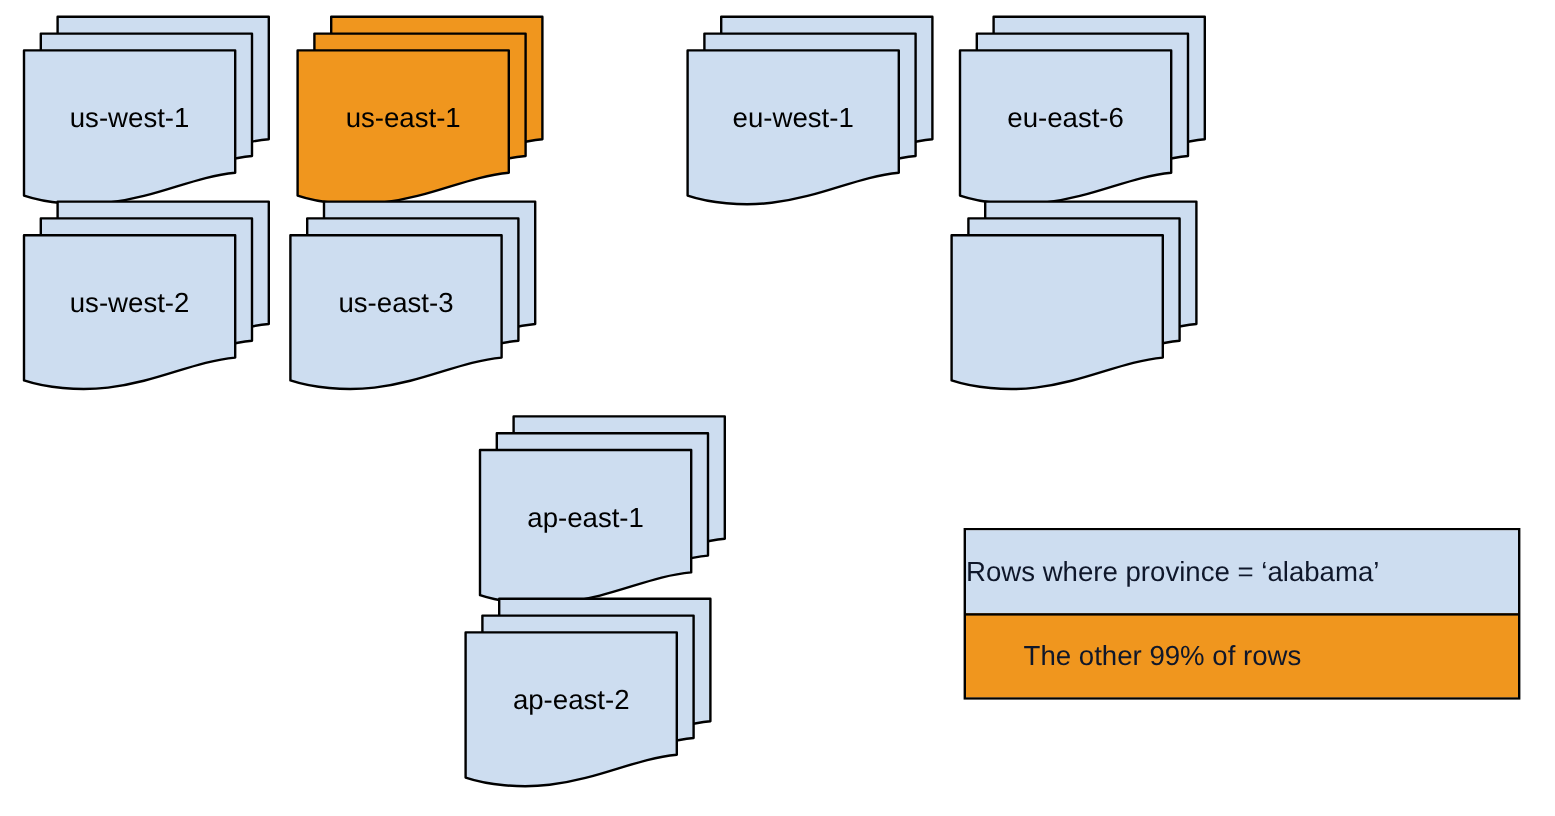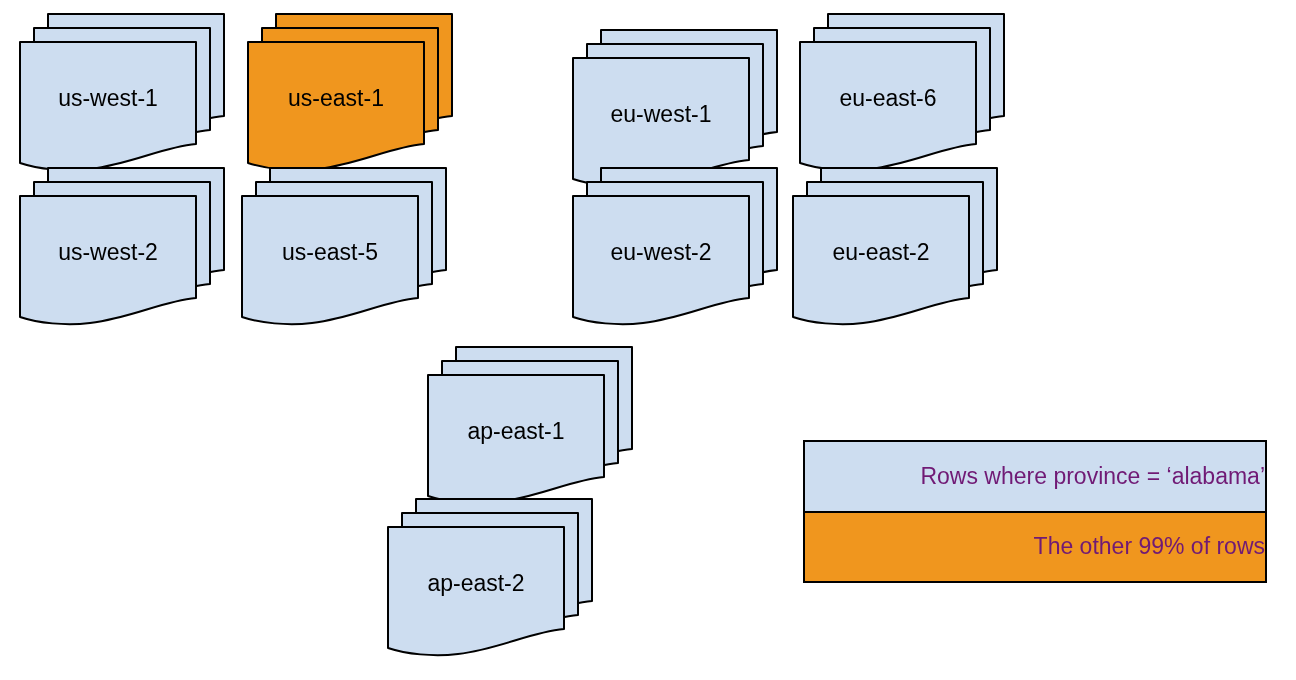--- a/index.html
+++ b/index.html
@@ -108,7 +108,7 @@
     <div class="stack-label">us-east-1</div>
   </div>
 
-  <div class="stack pos-eu-west-1" style="color: rgb(205, 221, 240); margin-top: 16px;">
+  <div class="stack pos-eu-west-1" style="color: rgb(205, 221, 240);">
     <svg class="stack-svg" width="206" height="160" viewBox="0 0 206 160">
       <use href="#doc-sheet" xlink:href="#doc-sheet" x="28" y="0"></use>
       <use href="#doc-sheet" xlink:href="#doc-sheet" x="14" y="14"></use>

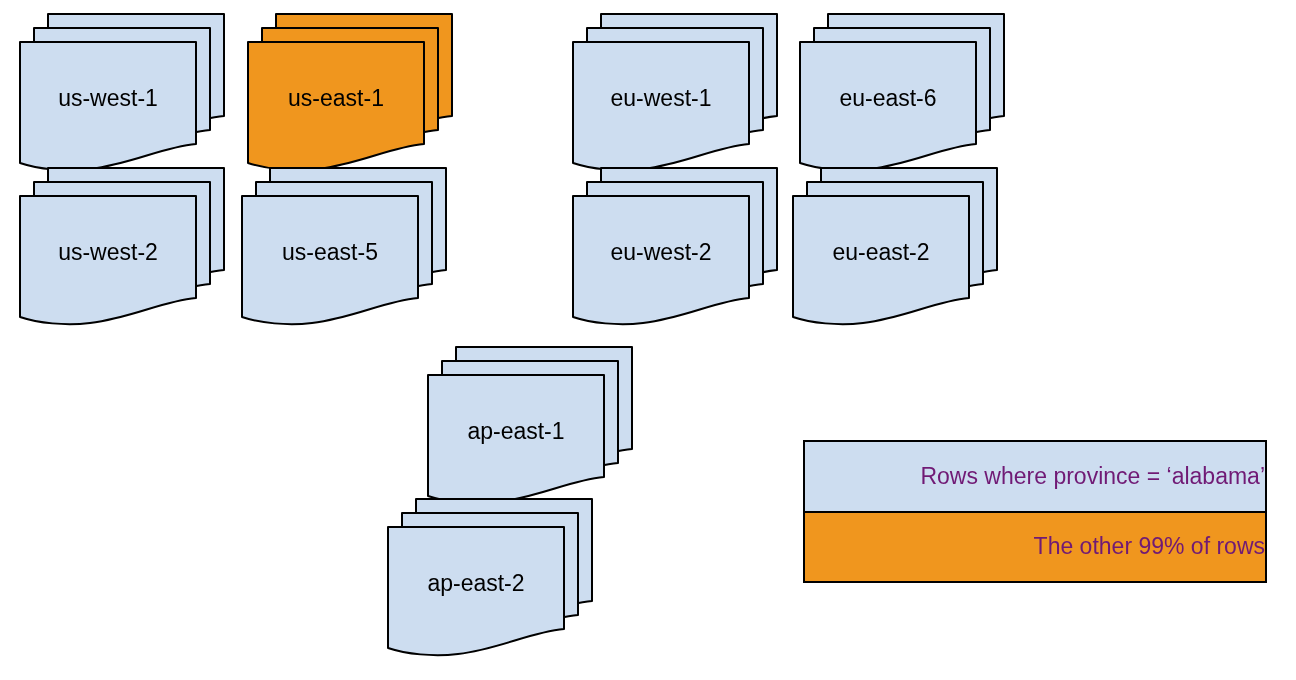--- a/index.html
+++ b/index.html
@@ -141,7 +141,7 @@
       <use href="#doc-sheet" xlink:href="#doc-sheet" x="14" y="14"></use>
       <use href="#doc-sheet" xlink:href="#doc-sheet" x="0" y="28"></use>
     </svg>
-    <div class="stack-label">us-east-5</div>
+    <div class="stack-label">us-east-3</div>
   </div>
 
   <div class="stack pos-eu-west-2" style="color: rgb(205, 221, 240);">

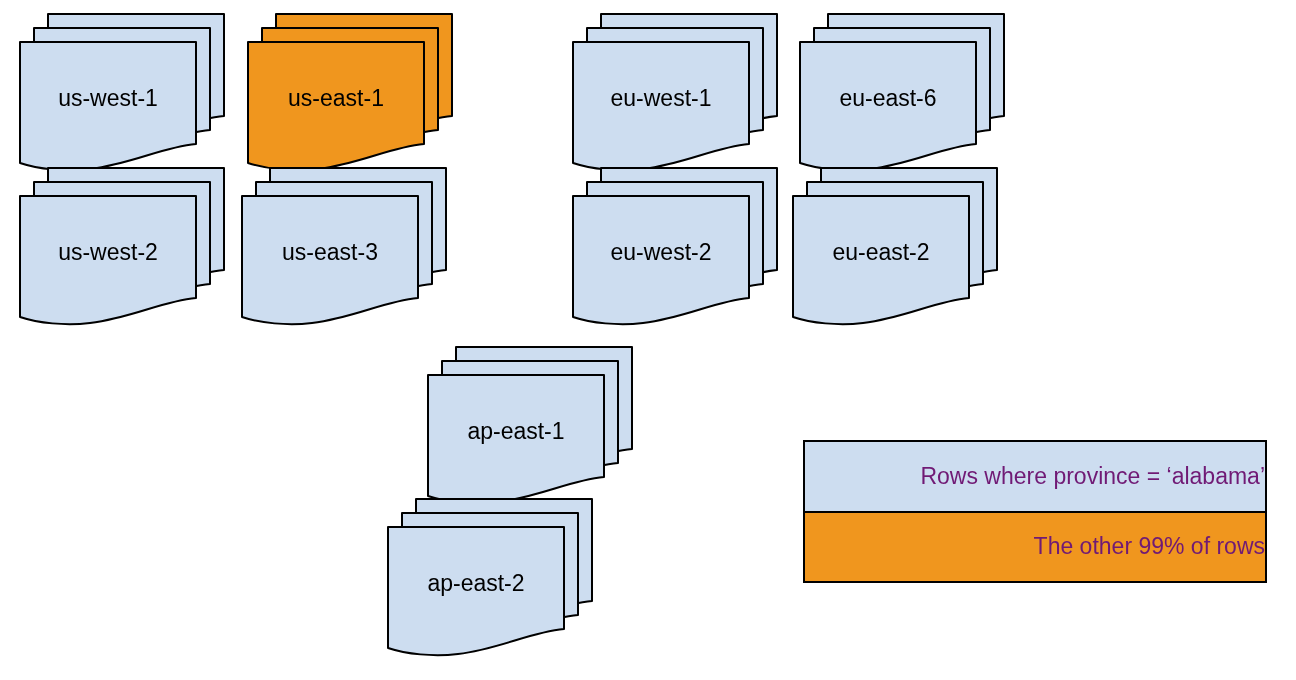--- a/index.html
+++ b/index.html
@@ -144,14 +144,6 @@
     <div class="stack-label">us-east-3</div>
   </div>
 
-  <div class="stack pos-eu-west-2" style="color: rgb(205, 221, 240);">
-    <svg class="stack-svg" width="206" height="160" viewBox="0 0 206 160">
-      <use href="#doc-sheet" xlink:href="#doc-sheet" x="28" y="0"></use>
-      <use href="#doc-sheet" xlink:href="#doc-sheet" x="14" y="14"></use>
-      <use href="#doc-sheet" xlink:href="#doc-sheet" x="0" y="28"></use>
-    </svg>
-    <div class="stack-label">eu-west-2</div>
-  </div>
 
   <div class="stack pos-eu-east-2" style="color: rgb(205, 221, 240);">
     <svg class="stack-svg" width="206" height="160" viewBox="0 0 206 160">

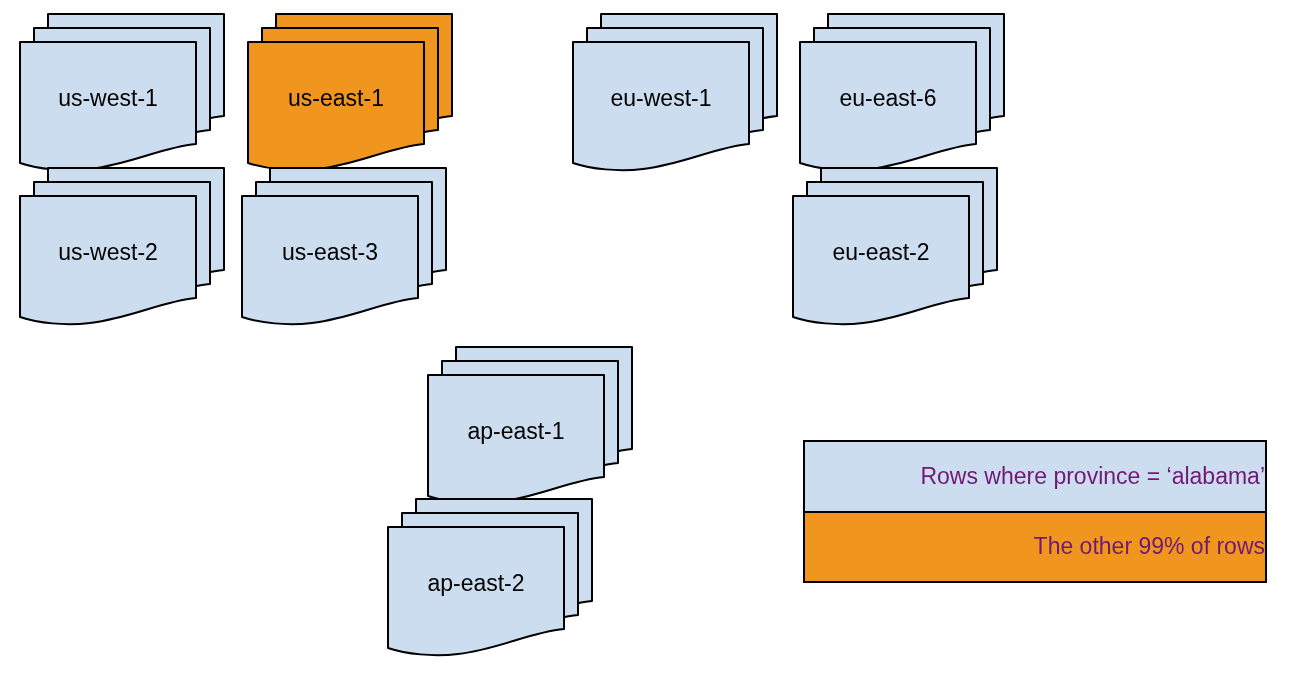--- a/index.html
+++ b/index.html
@@ -151,7 +151,6 @@
       <use href="#doc-sheet" xlink:href="#doc-sheet" x="14" y="14"></use>
       <use href="#doc-sheet" xlink:href="#doc-sheet" x="0" y="28"></use>
     </svg>
-    <div class="stack-label">eu-east-2</div>
   </div>
 
   <div class="stack pos-ap-east-1" style="color: rgb(205, 221, 240); margin-left: 28px;">

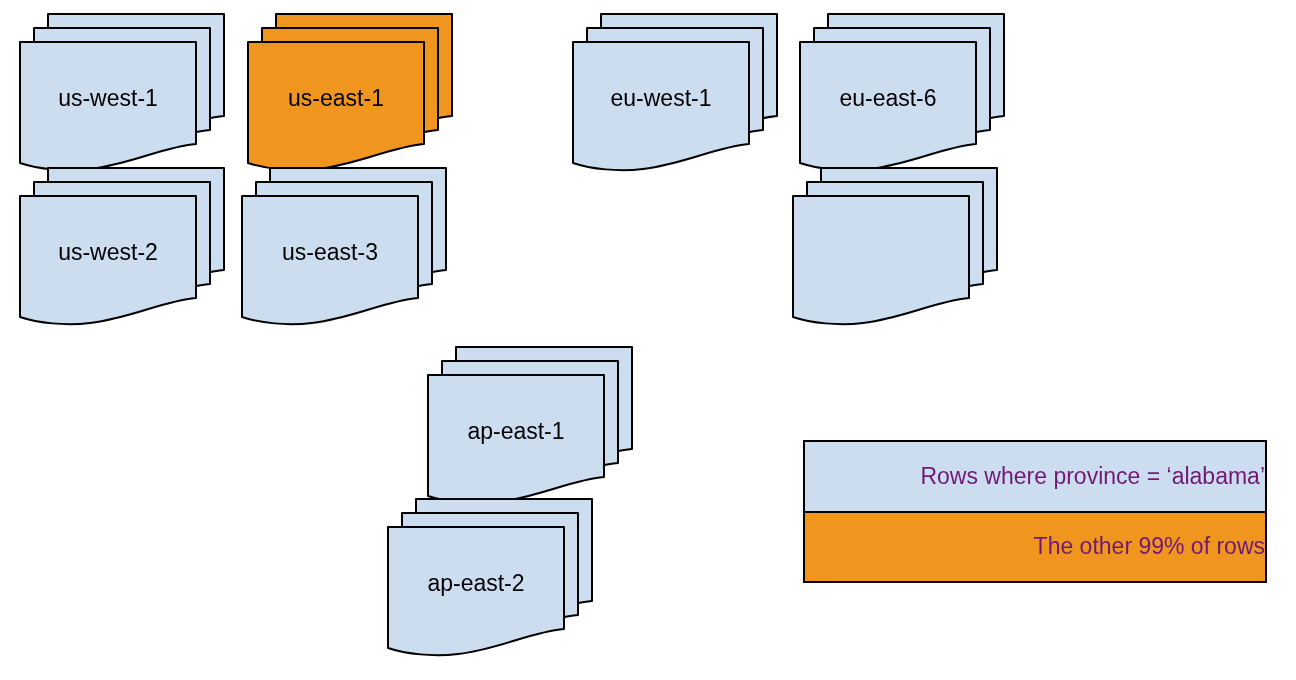--- a/index.html
+++ b/index.html
@@ -153,7 +153,7 @@
     </svg>
   </div>
 
-  <div class="stack pos-ap-east-1" style="color: rgb(205, 221, 240); margin-left: 28px;">
+  <div class="stack pos-ap-east-1" style="color: rgb(205, 221, 240);">
     <svg class="stack-svg" width="206" height="160" viewBox="0 0 206 160">
       <use href="#doc-sheet" xlink:href="#doc-sheet" x="28" y="0"></use>
       <use href="#doc-sheet" xlink:href="#doc-sheet" x="14" y="14"></use>

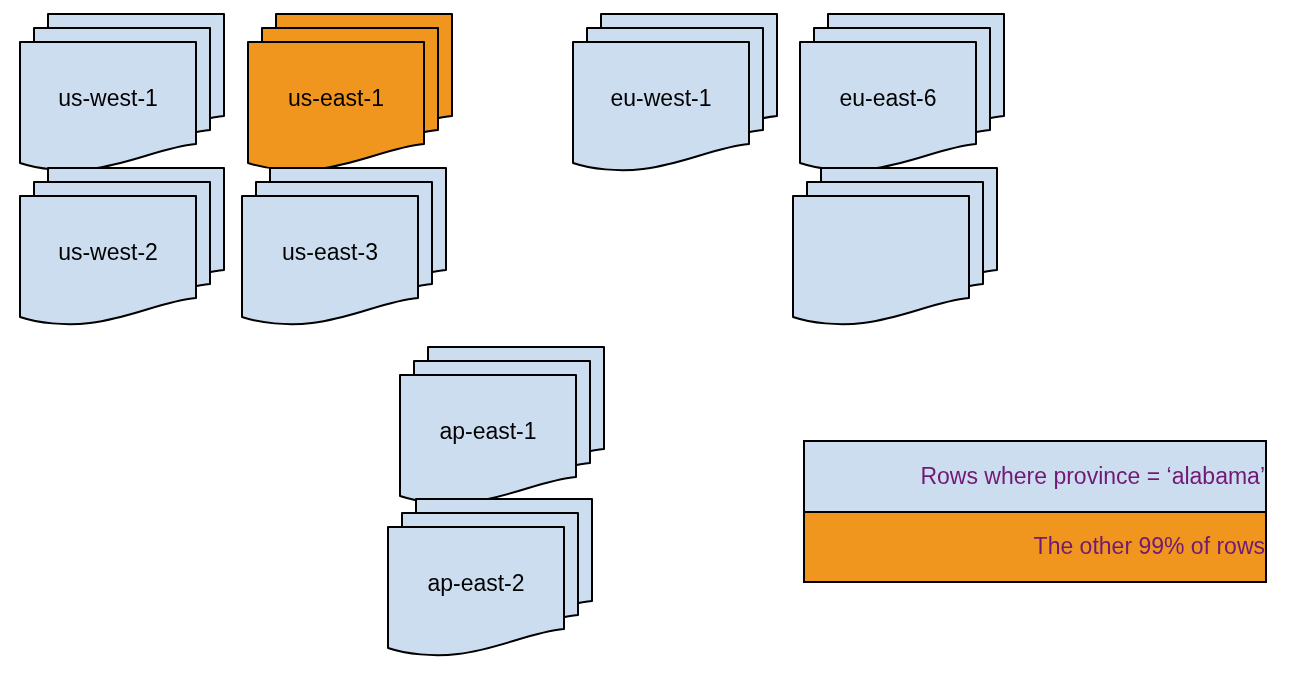--- a/index.html
+++ b/index.html
@@ -59,9 +59,9 @@
     flex: 1;
     display: flex;
     align-items: center;
-    justify-content: flex-end;
+    justify-content: flex-start;
     font-size: 23px;
-    color: #701a75;
+    color: #0f172a;
   }
   .legend-row + .legend-row {
     border-top: 2px solid #000000;

